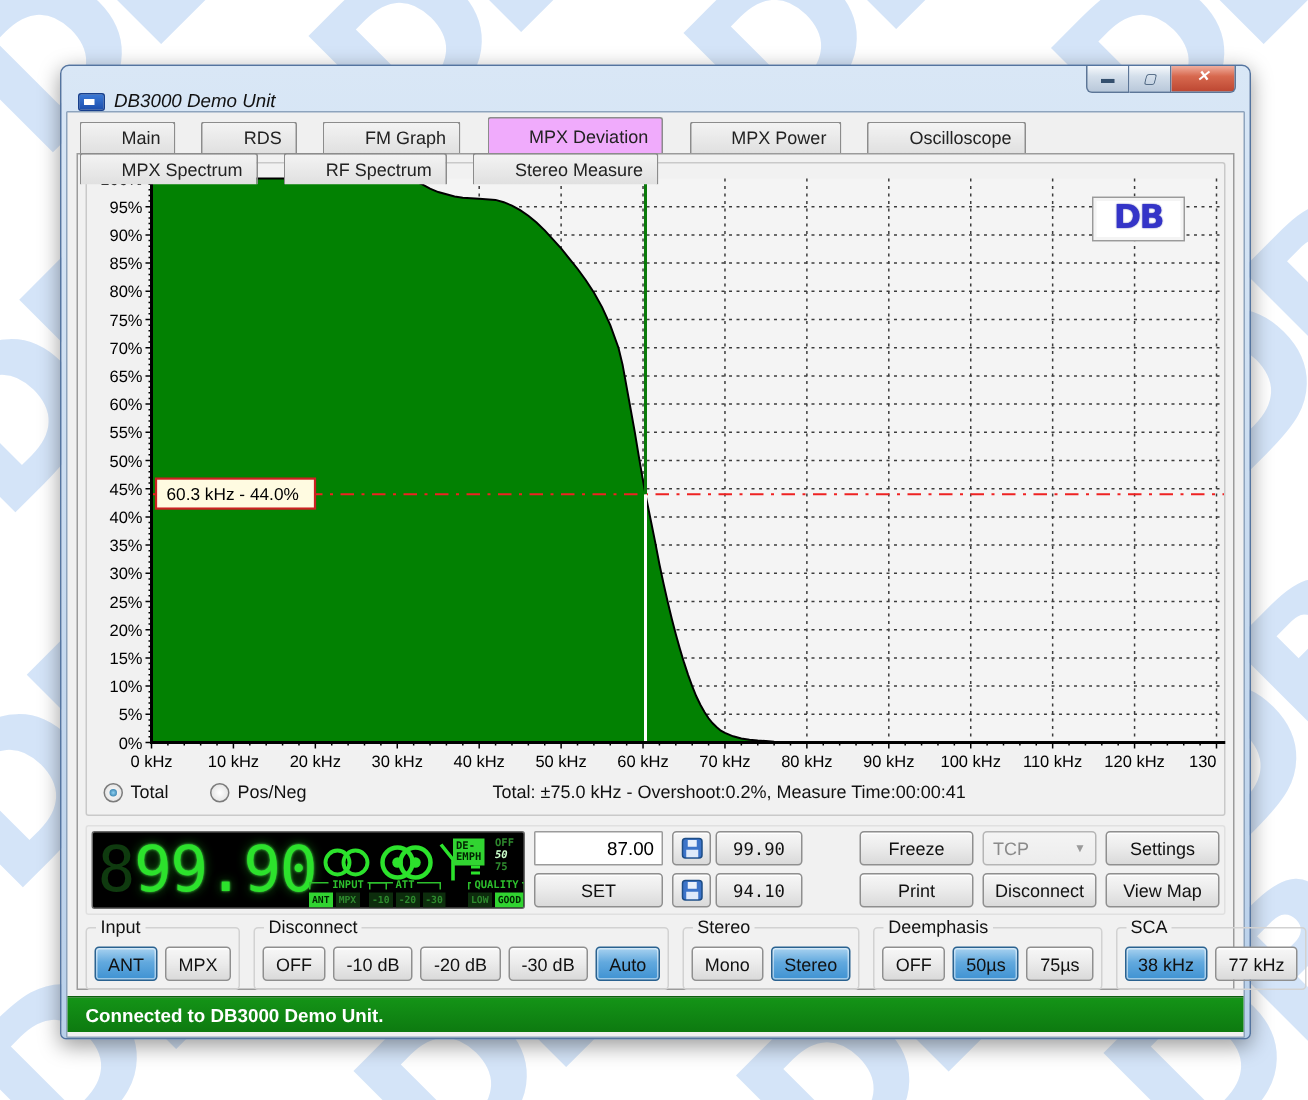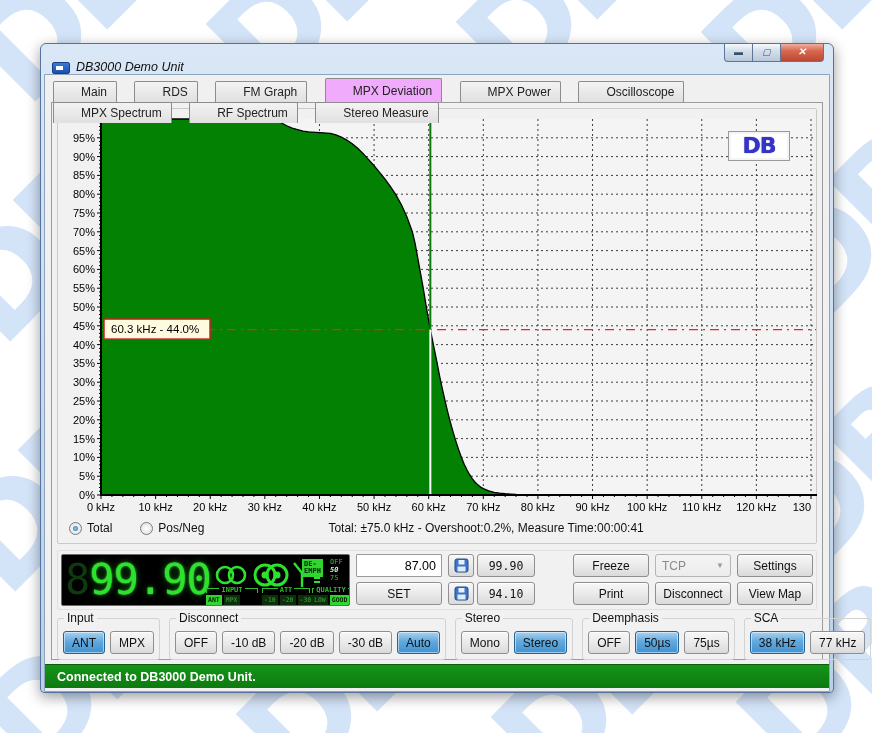--- a/index.html
+++ b/index.html
@@ -470,7 +470,7 @@
               <span class="chip">MPX</span>
             </div>
           </div>
-          <div class="mini" style="left:200px;top:31px;width:48px">
+          <div class="mini" style="left:184px;top:31px;width:48px">
             <div class="mini-h">
                 <span>ATT</span>
               </div>

